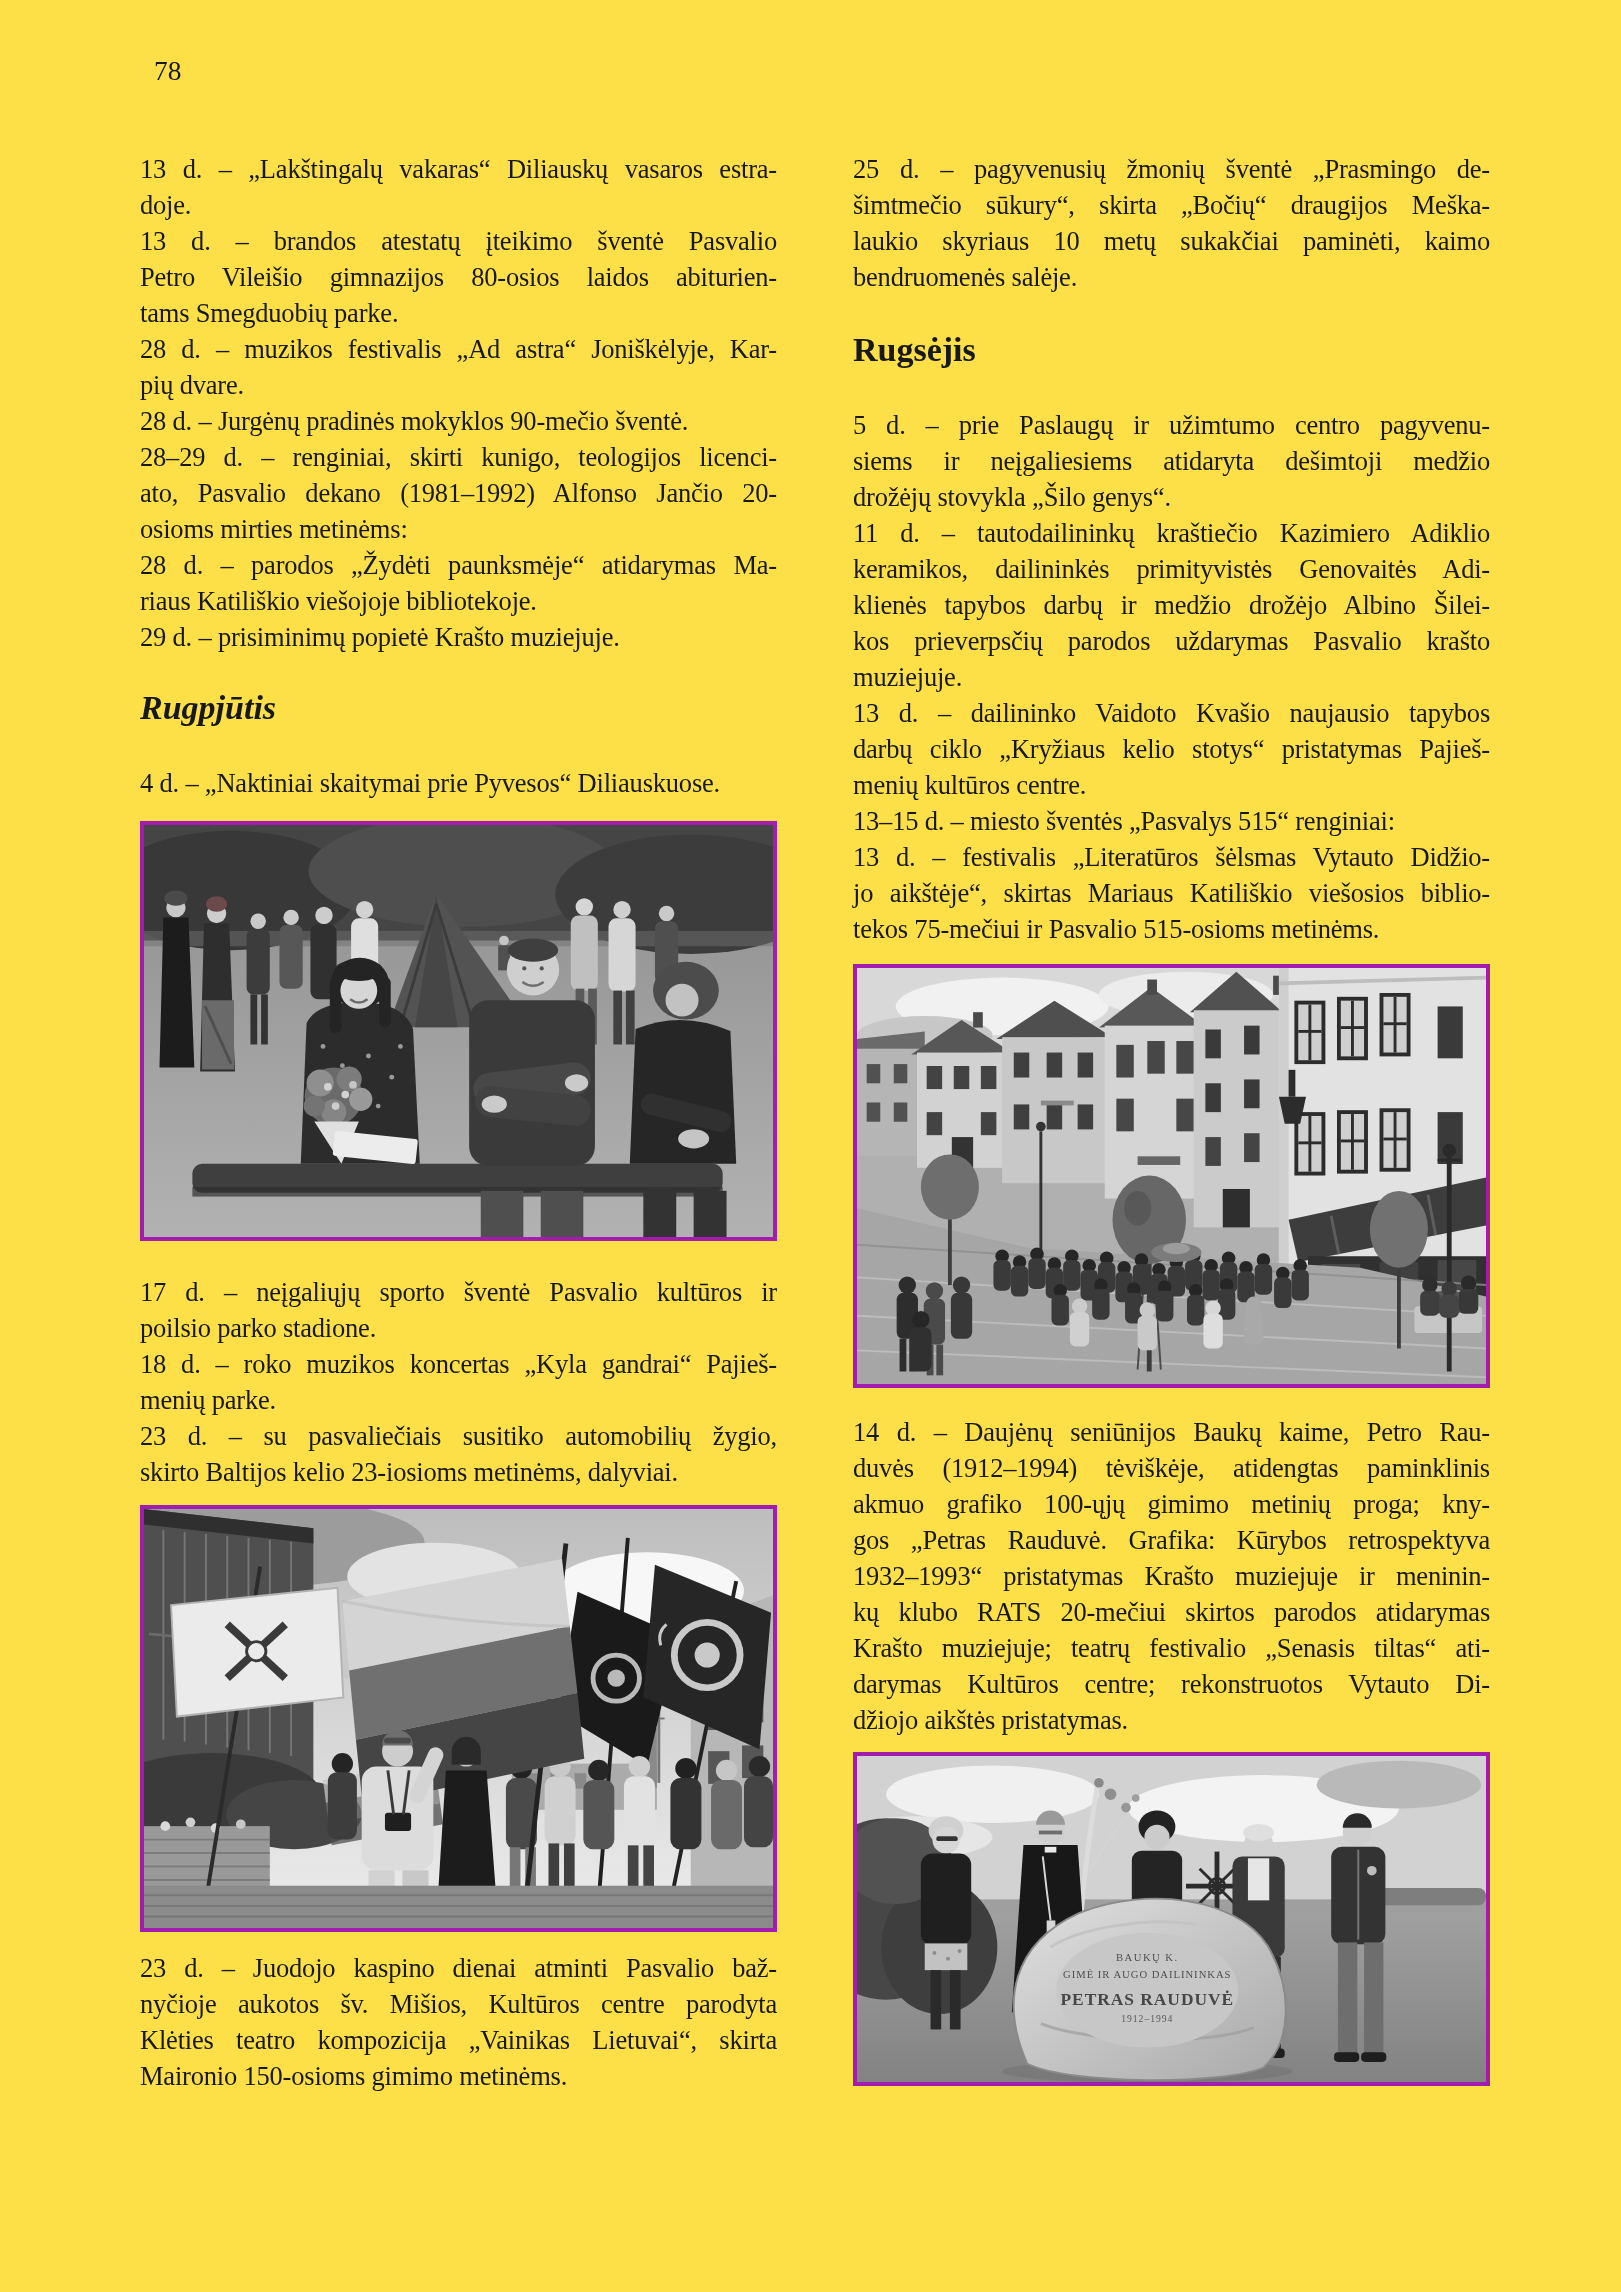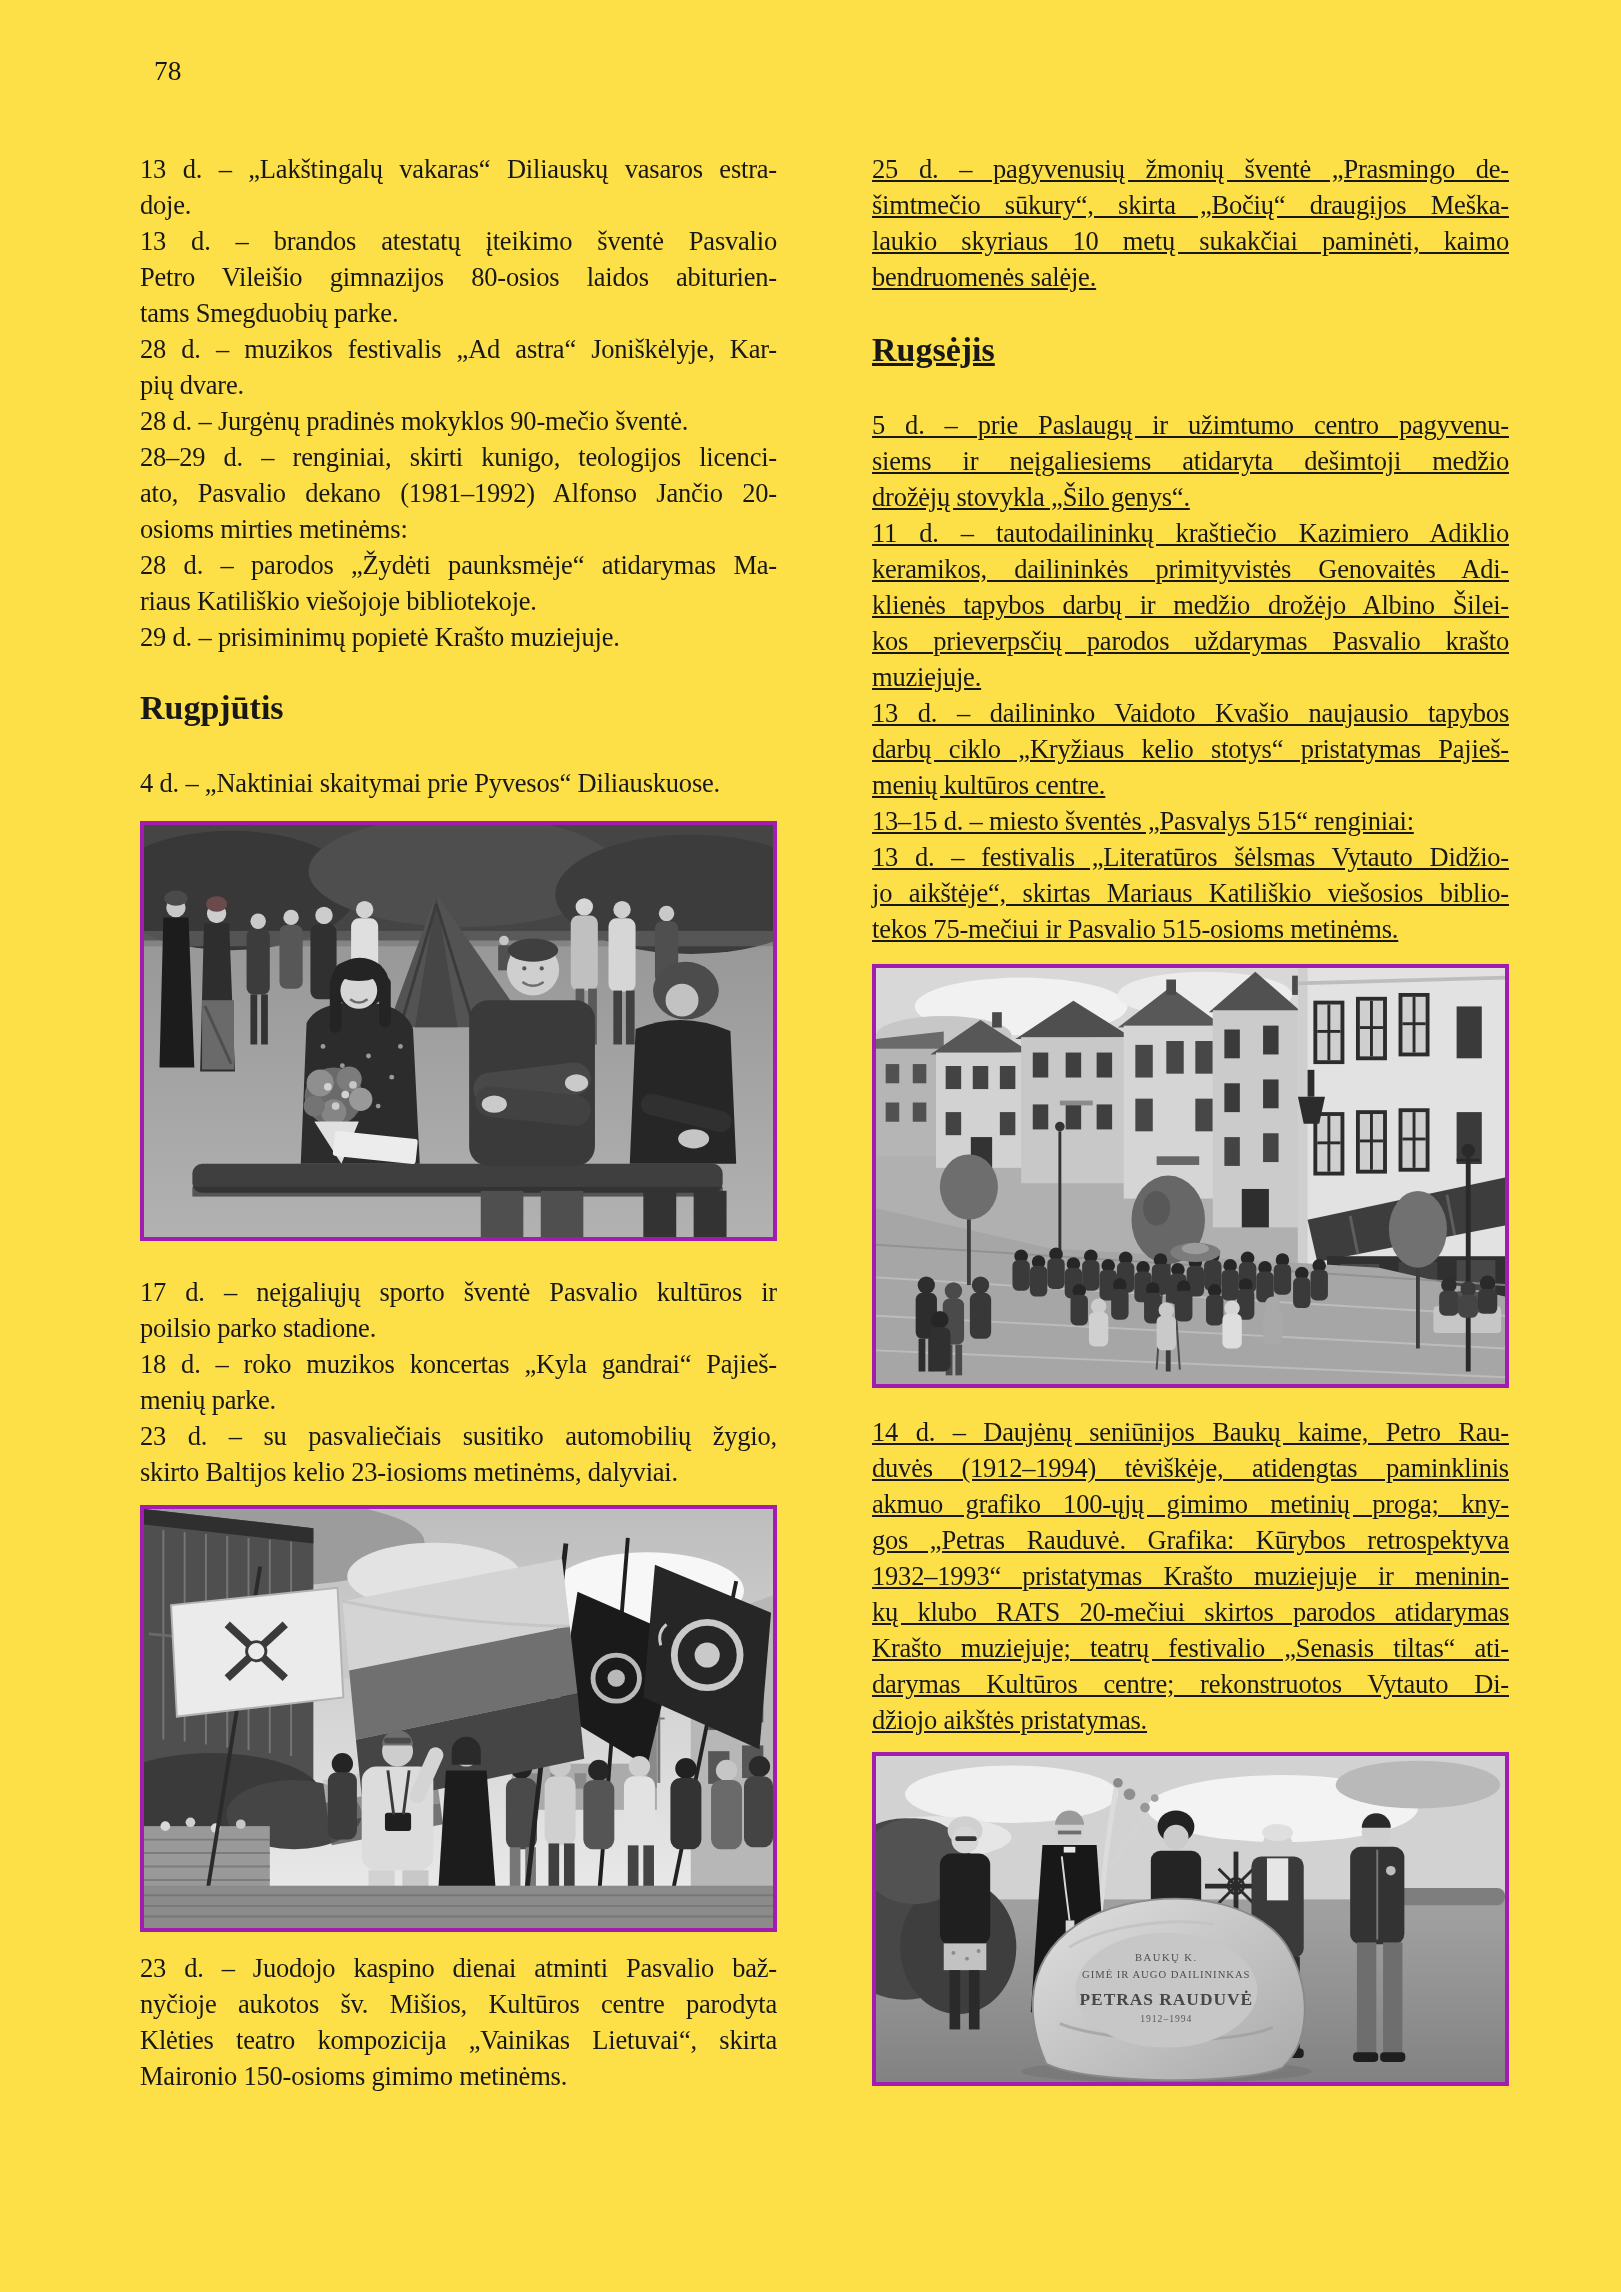--- a/index.html
+++ b/index.html
@@ -11,7 +11,7 @@
   .pagenum { position:absolute; left:154px; top:56px; font-size:27.4px; line-height:31px; }
   .col { position:absolute; top:151px; width:637px; }
   .col-left { left:140px; }
-  .col-right { left:872px;text-decoration:underline; }
+  .col-right { left:853px; }
   .para { margin:0; }
   .ln { display:block; font-size:26.5px; line-height:36px; letter-spacing:-0.2px; }
   .j { text-align:justify; text-align-last:justify; text-justify:inter-word; }

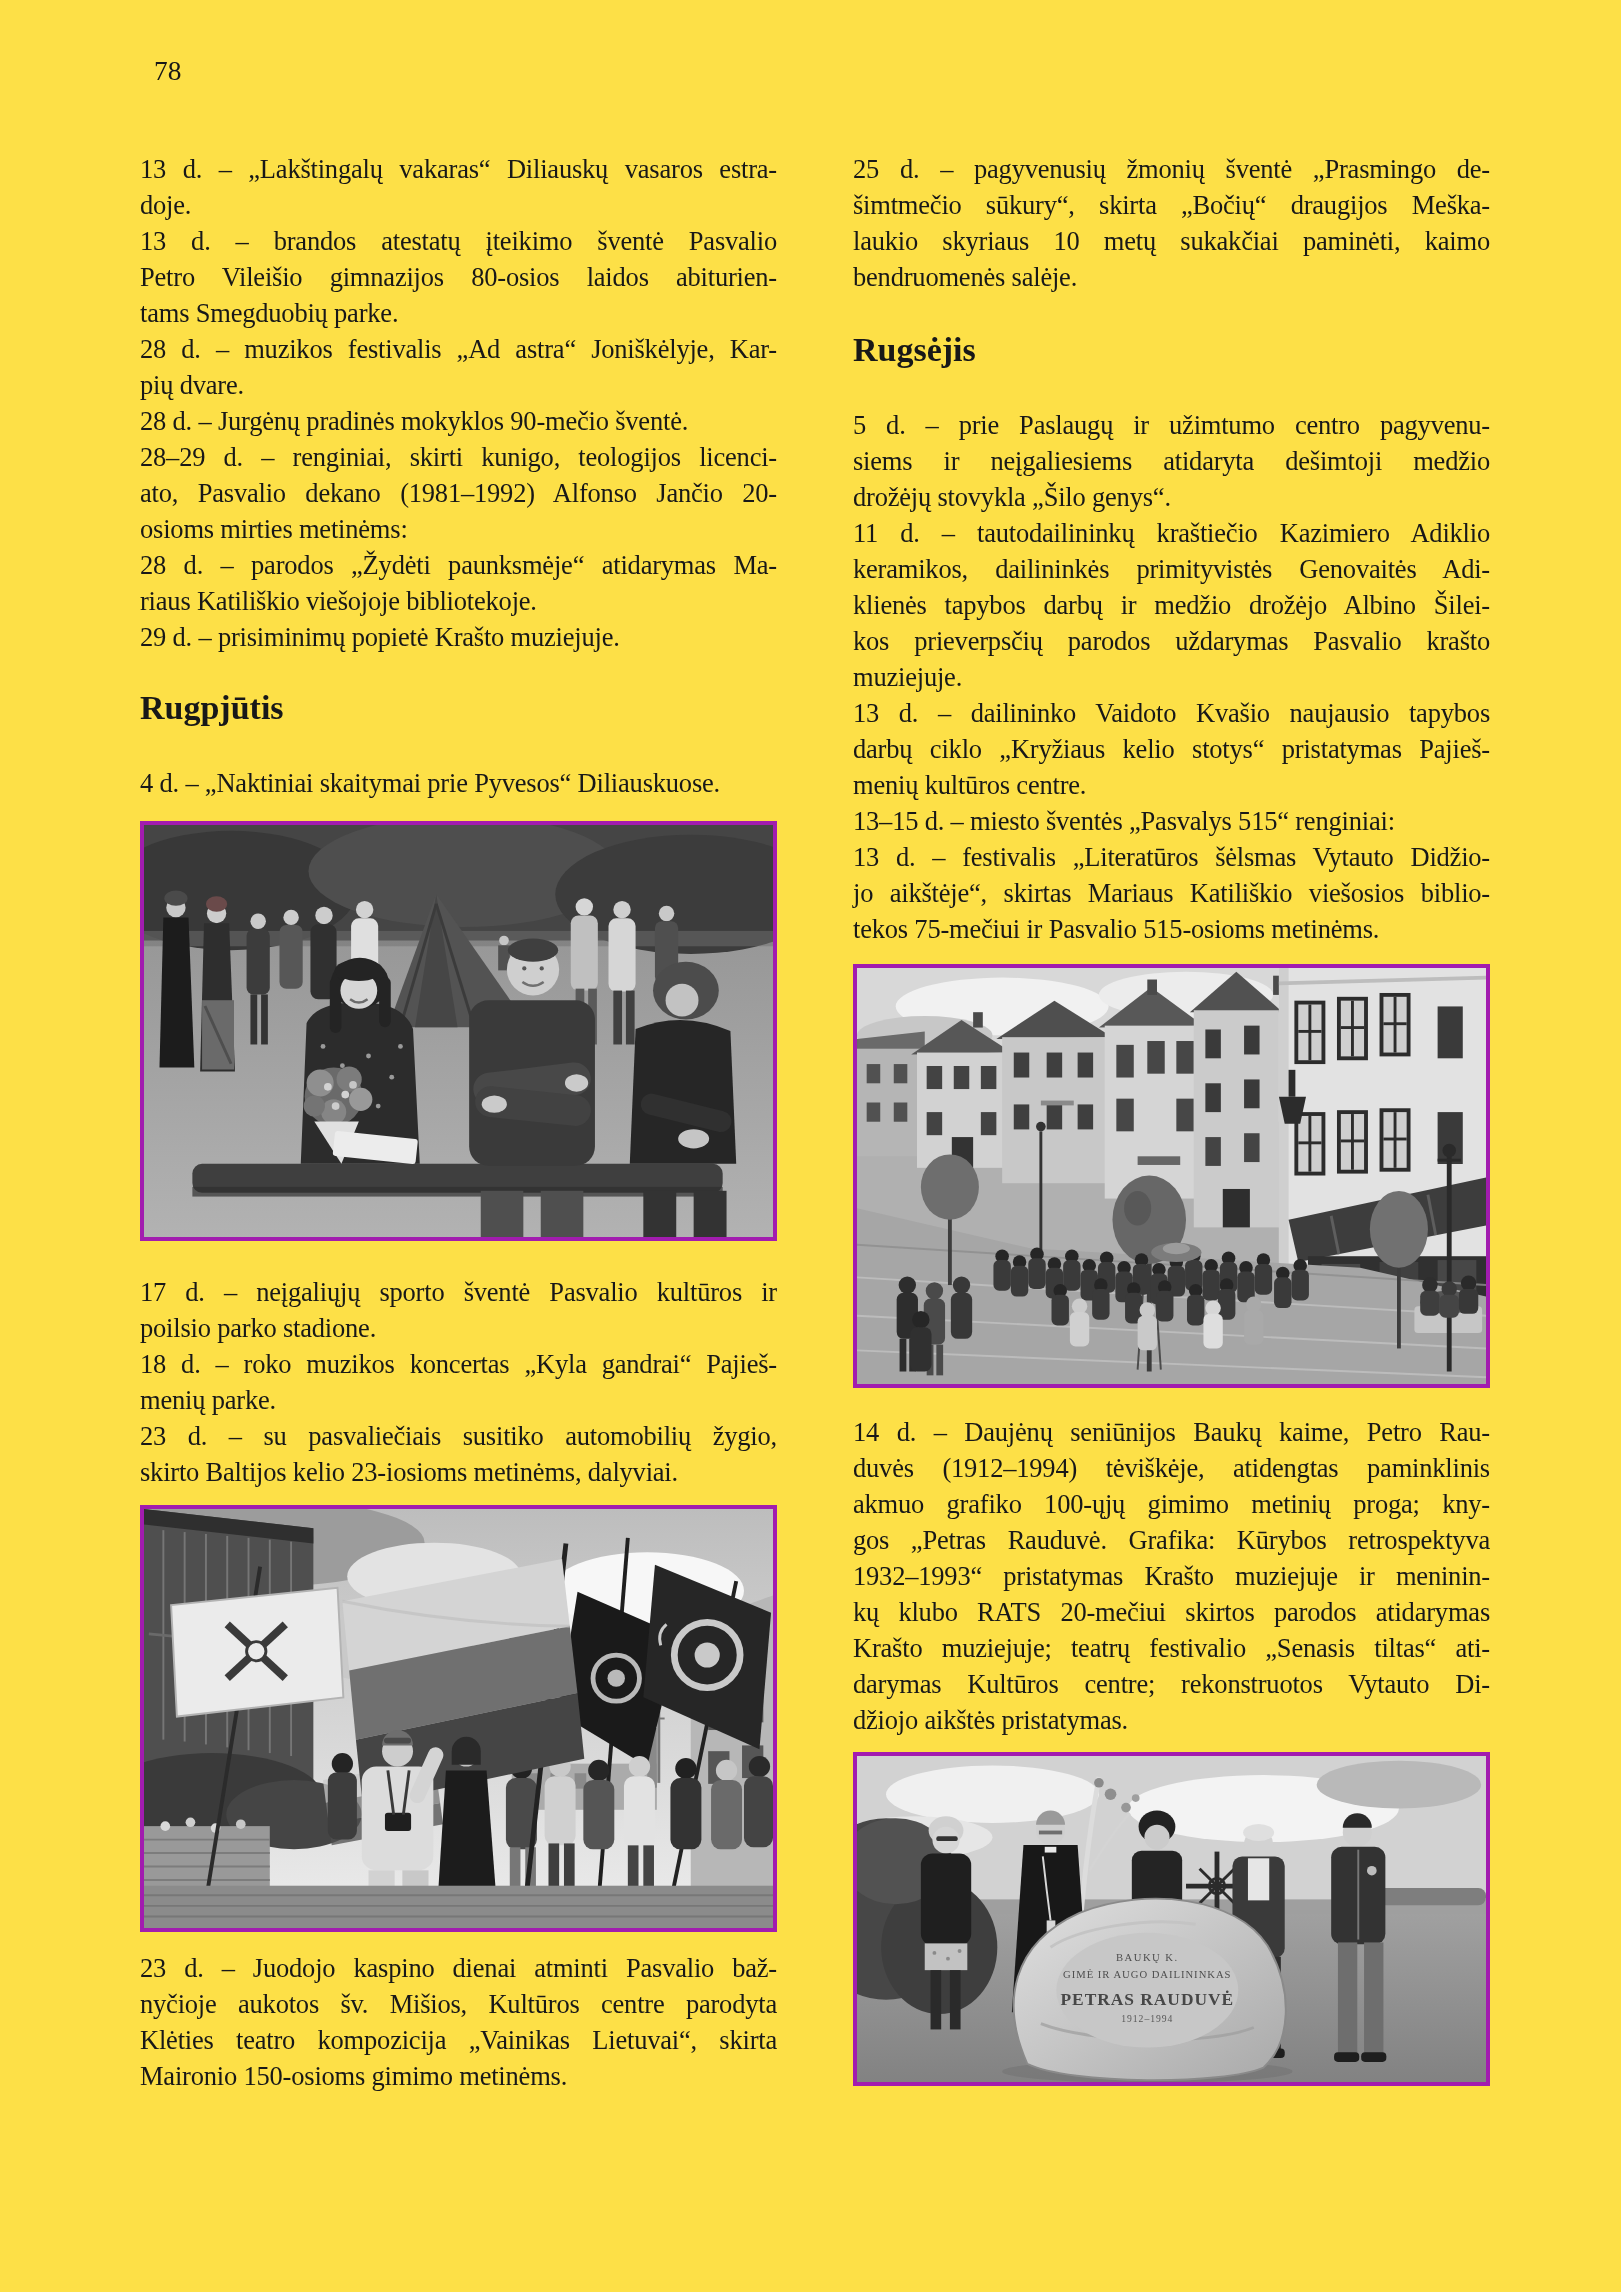--- a/index.html
+++ b/index.html
@@ -17,7 +17,7 @@
   .j { text-align:justify; text-align-last:justify; text-justify:inter-word; }
   .last { text-align:left; }
   .month-heading { font-size:34px; font-weight:bold; line-height:36px; margin:0; }
-  .h-left  { margin:35px 0 39px 0; }
+  .h-left  { margin:35px 0 39px 0;font-style:italic; }
   .h-right { margin:37px 0 39px 0; }
   figure.photo {
     margin:0; width:637px; box-sizing:border-box; border:4px solid #a21caf;

